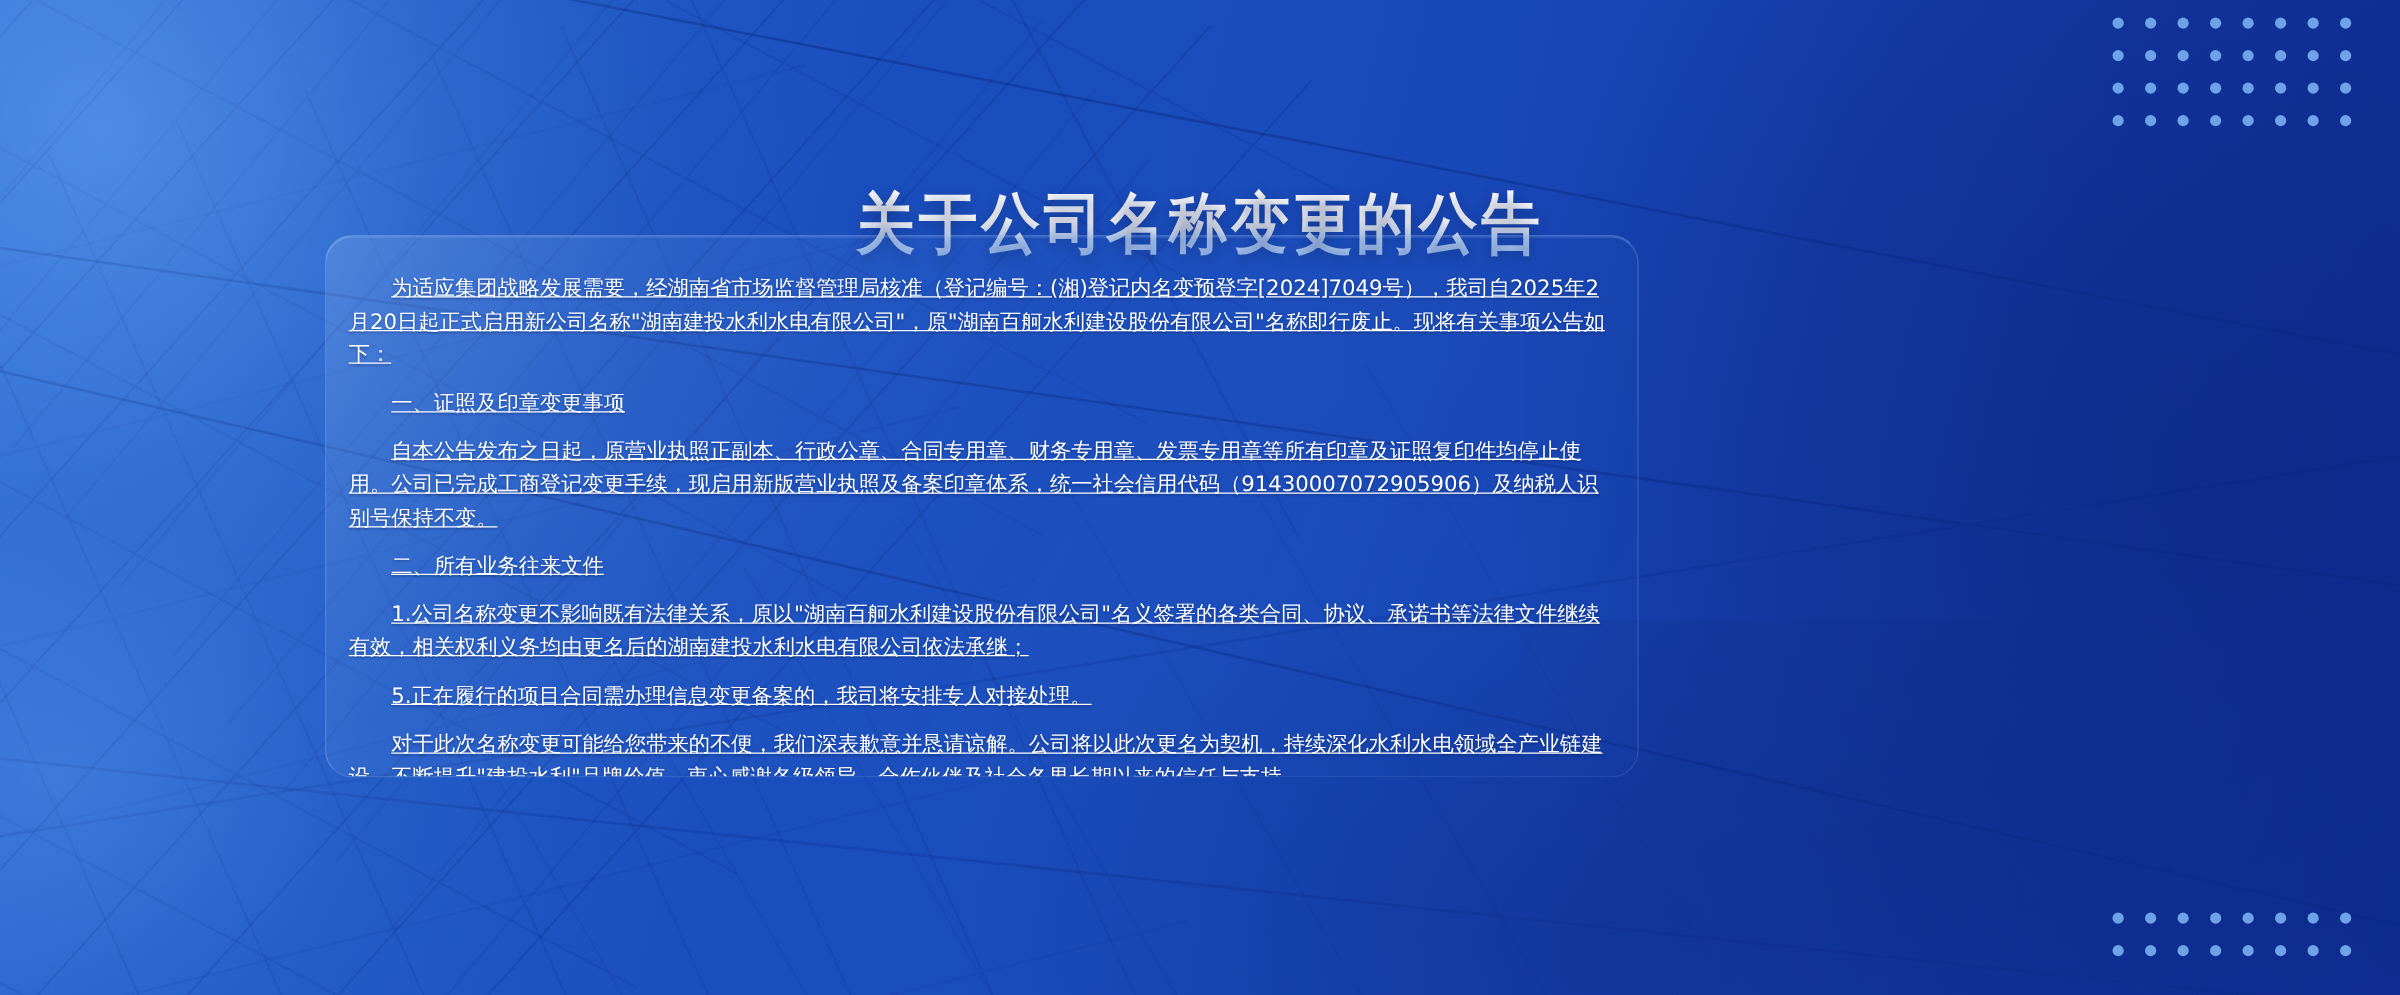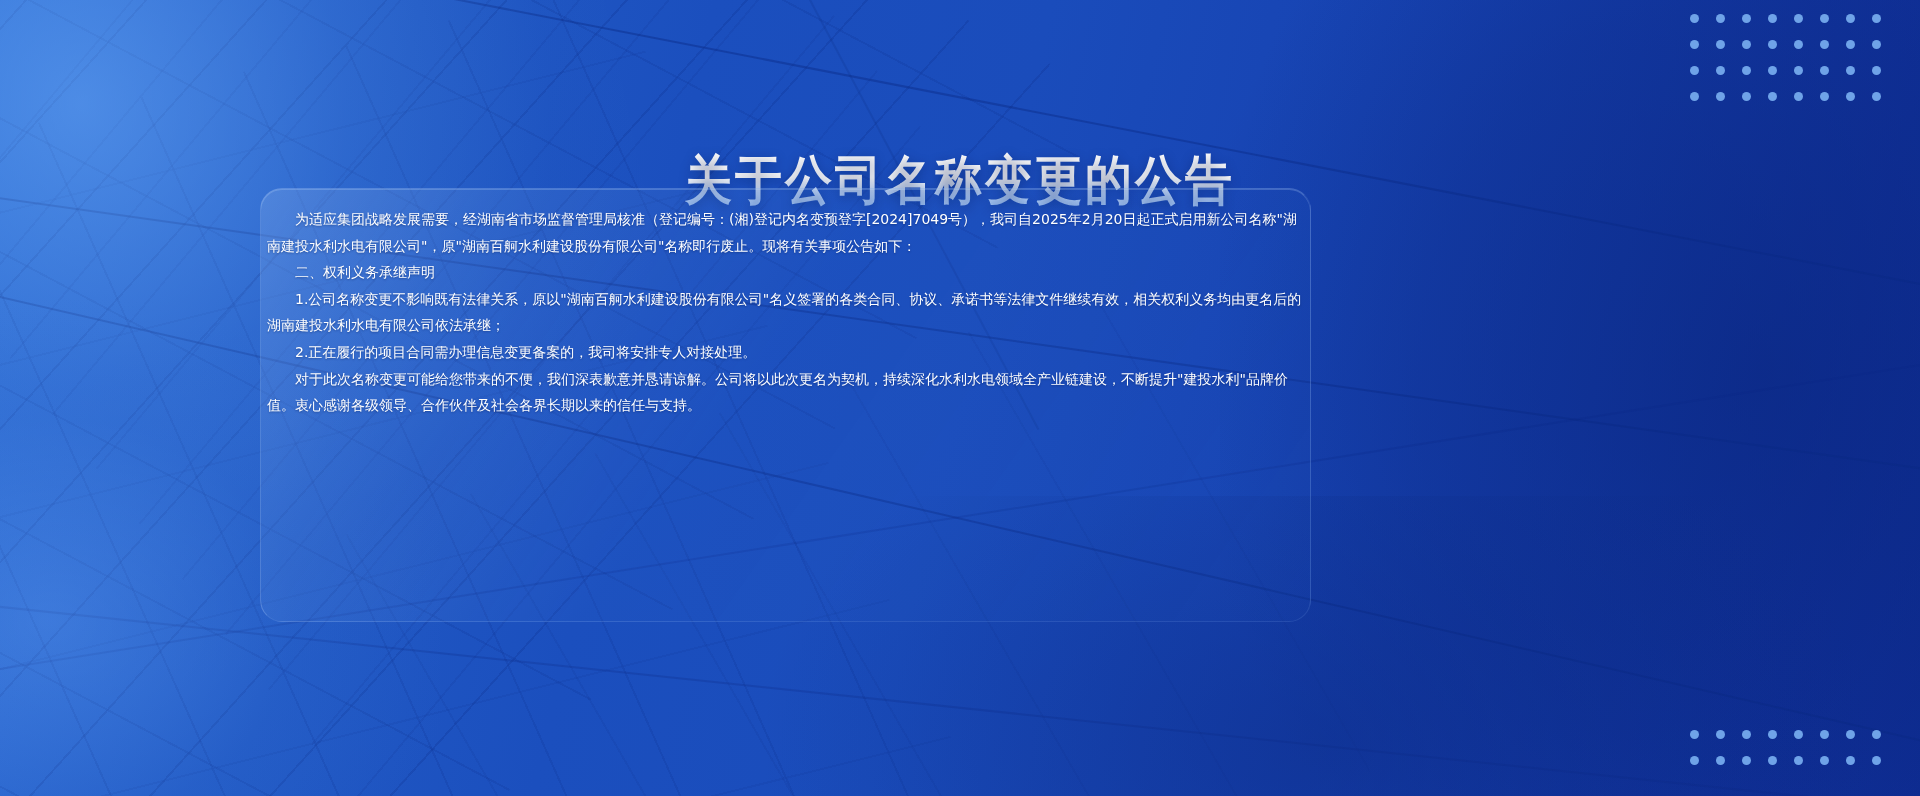--- a/index.html
+++ b/index.html
@@ -186,12 +186,13 @@
   }
   .para {
     color: #ffffff;
-    font-size: 14px;
+    font-size: 17px;
     line-height: 26.6px;
-    margin: 0;
+    margin: 12px;
     text-shadow: 0 1px 2px rgba(6,30,92,0.45);
     font-family: "DejaVu Sans", "Liberation Sans", sans-serif;
     white-space: normal;
+    text-decoration: underline;
   }
   .indent { text-indent: 2em; }
 </style>

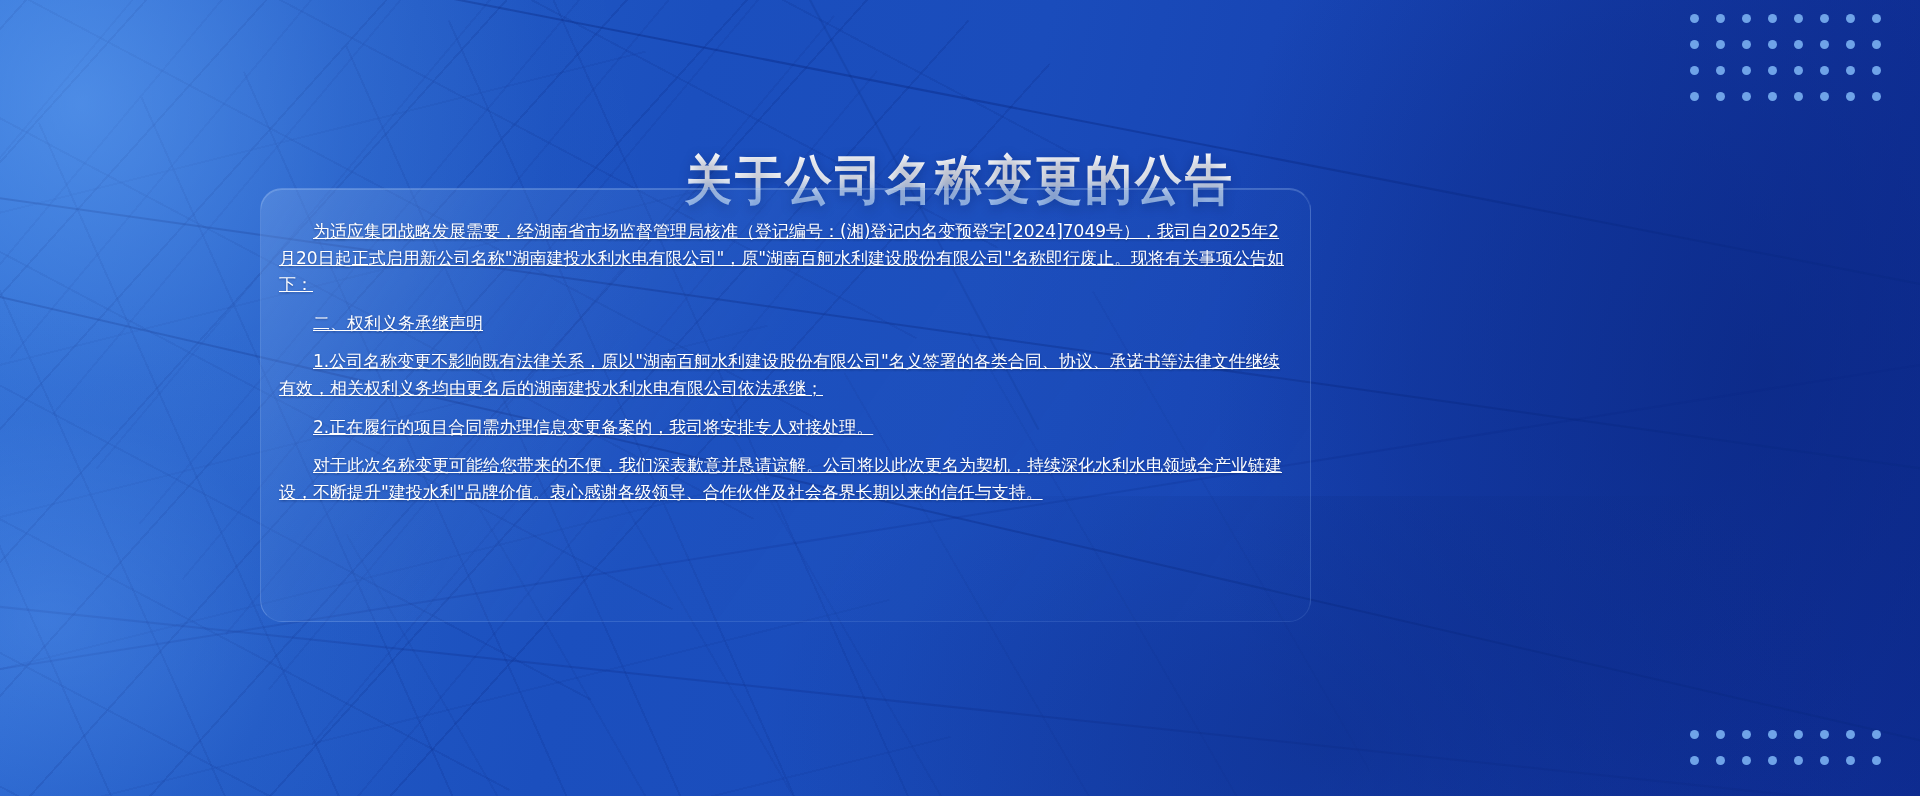--- a/index.html
+++ b/index.html
@@ -290,6 +290,7 @@
   <div class="panel">
     <div class="panel-inner" id="panel-inner">
         <p class="para indent">为适应集团战略发展需要，经湖南省市场监督管理局核准（登记编号：(湘)登记内名变预登字[2024]7049号），我司自2025年2月20日起正式启用新公司名称"湖南建投水利水电有限公司"，原"湖南百舸水利建设股份有限公司"名称即行废止。现将有关事项公告如下：</p>
+        <p class="para indent">一、证照及印章变更事项</p>
         <p class="para indent">二、权利义务承继声明</p>
         <p class="para indent">1.公司名称变更不影响既有法律关系，原以"湖南百舸水利建设股份有限公司"名义签署的各类合同、协议、承诺书等法律文件继续有效，相关权利义务均由更名后的湖南建投水利水电有限公司依法承继；</p>
         <p class="para indent">2.正在履行的项目合同需办理信息变更备案的，我司将安排专人对接处理。</p>

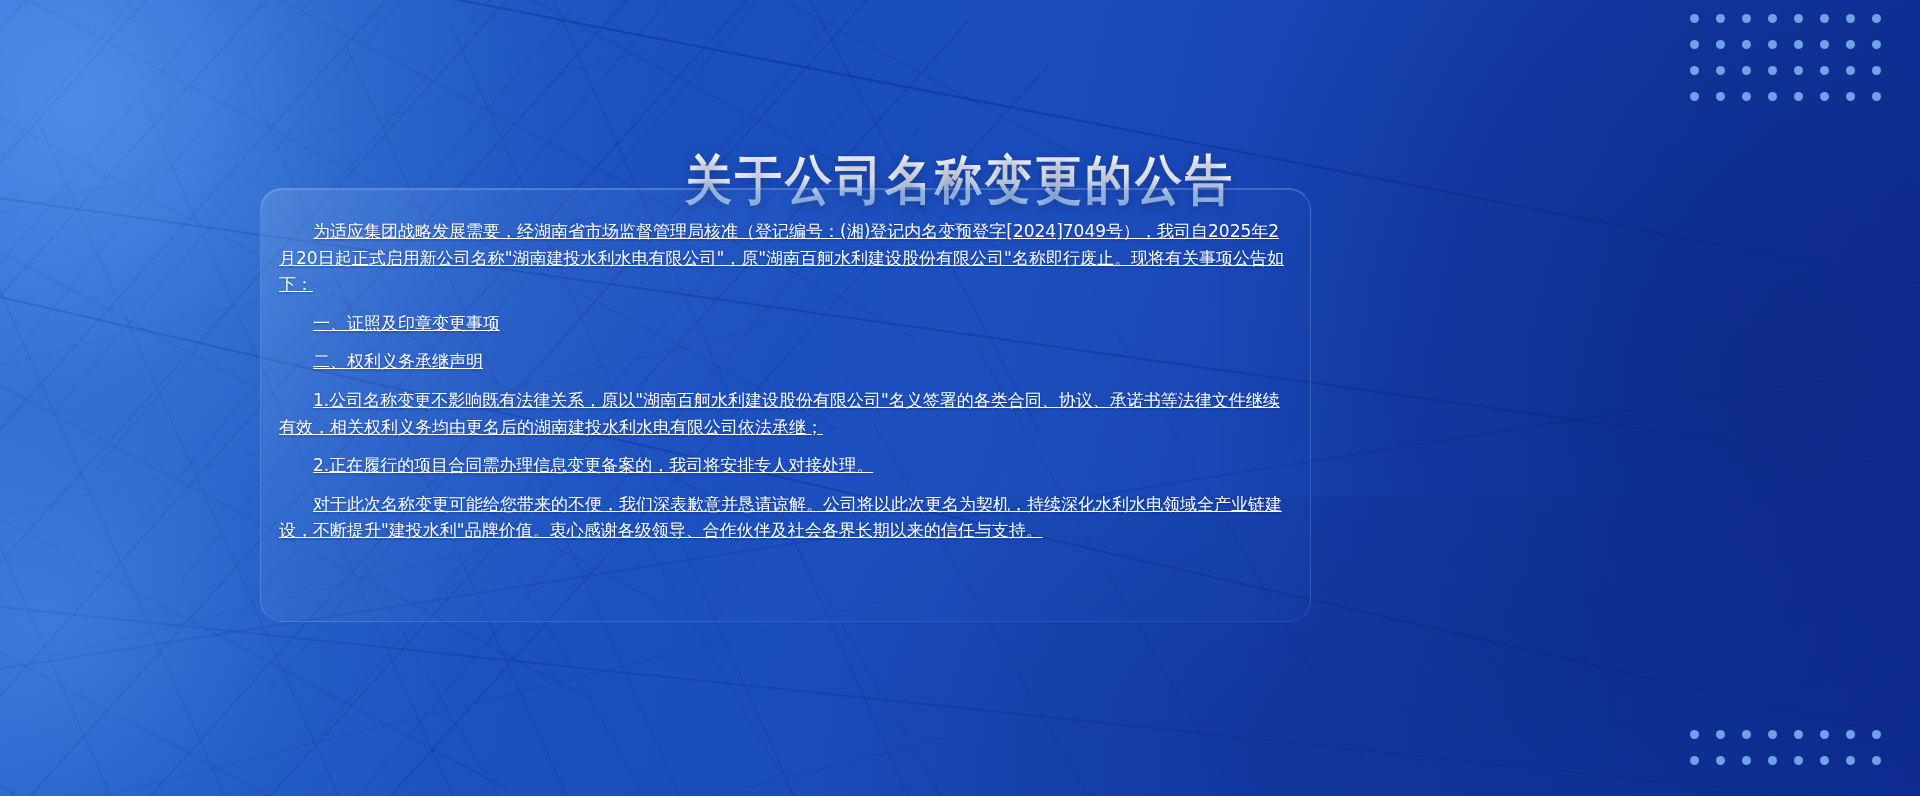--- a/index.html
+++ b/index.html
@@ -291,6 +291,7 @@
     <div class="panel-inner" id="panel-inner">
         <p class="para indent">为适应集团战略发展需要，经湖南省市场监督管理局核准（登记编号：(湘)登记内名变预登字[2024]7049号），我司自2025年2月20日起正式启用新公司名称"湖南建投水利水电有限公司"，原"湖南百舸水利建设股份有限公司"名称即行废止。现将有关事项公告如下：</p>
         <p class="para indent">一、证照及印章变更事项</p>
+        <p class="para indent">自本公告发布之日起，原营业执照正副本、行政公章、合同专用章、财务专用章、发票专用章等所有印章及证照复印件均停止使用。公司已完成工商登记变更手续，现启用新版营业执照及备案印章体系，统一社会信用代码（91430007072905906）及纳税人识别号保持不变。</p>
         <p class="para indent">二、权利义务承继声明</p>
         <p class="para indent">1.公司名称变更不影响既有法律关系，原以"湖南百舸水利建设股份有限公司"名义签署的各类合同、协议、承诺书等法律文件继续有效，相关权利义务均由更名后的湖南建投水利水电有限公司依法承继；</p>
         <p class="para indent">2.正在履行的项目合同需办理信息变更备案的，我司将安排专人对接处理。</p>

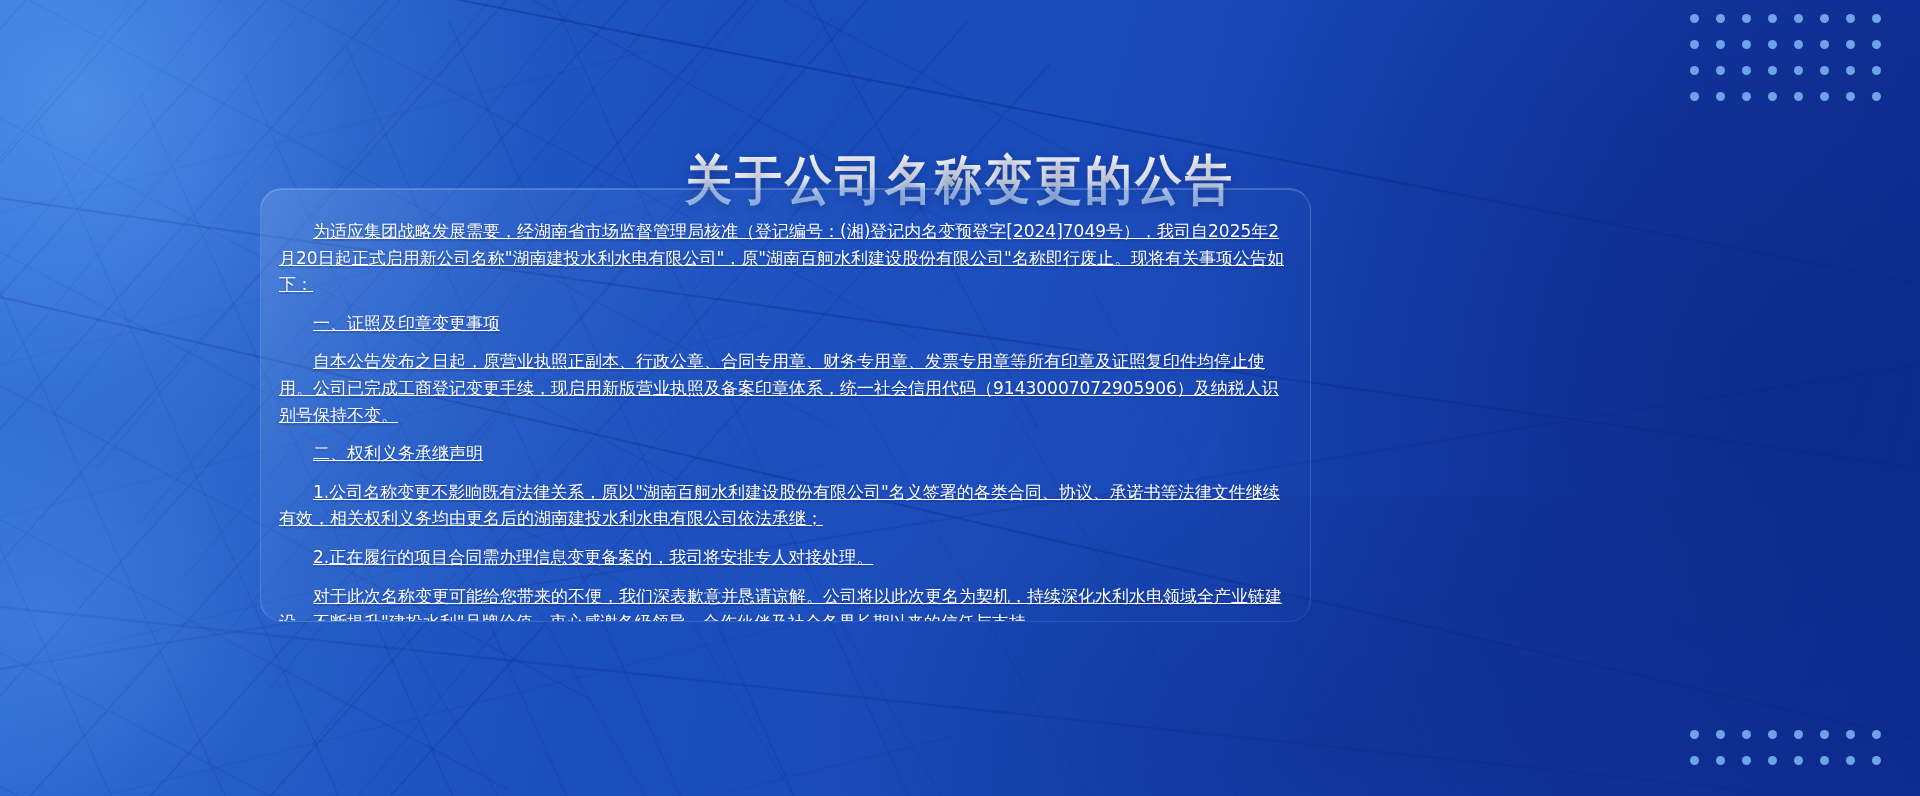--- a/index.html
+++ b/index.html
@@ -292,7 +292,7 @@
         <p class="para indent">为适应集团战略发展需要，经湖南省市场监督管理局核准（登记编号：(湘)登记内名变预登字[2024]7049号），我司自2025年2月20日起正式启用新公司名称"湖南建投水利水电有限公司"，原"湖南百舸水利建设股份有限公司"名称即行废止。现将有关事项公告如下：</p>
         <p class="para indent">一、证照及印章变更事项</p>
         <p class="para indent">自本公告发布之日起，原营业执照正副本、行政公章、合同专用章、财务专用章、发票专用章等所有印章及证照复印件均停止使用。公司已完成工商登记变更手续，现启用新版营业执照及备案印章体系，统一社会信用代码（91430007072905906）及纳税人识别号保持不变。</p>
-        <p class="para indent">二、权利义务承继声明</p>
+        <p class="para indent">二、所有业务往来文件</p>
         <p class="para indent">1.公司名称变更不影响既有法律关系，原以"湖南百舸水利建设股份有限公司"名义签署的各类合同、协议、承诺书等法律文件继续有效，相关权利义务均由更名后的湖南建投水利水电有限公司依法承继；</p>
         <p class="para indent">2.正在履行的项目合同需办理信息变更备案的，我司将安排专人对接处理。</p>
         <p class="para indent">对于此次名称变更可能给您带来的不便，我们深表歉意并恳请谅解。公司将以此次更名为契机，持续深化水利水电领域全产业链建设，不断提升"建投水利"品牌价值。衷心感谢各级领导、合作伙伴及社会各界长期以来的信任与支持。</p>

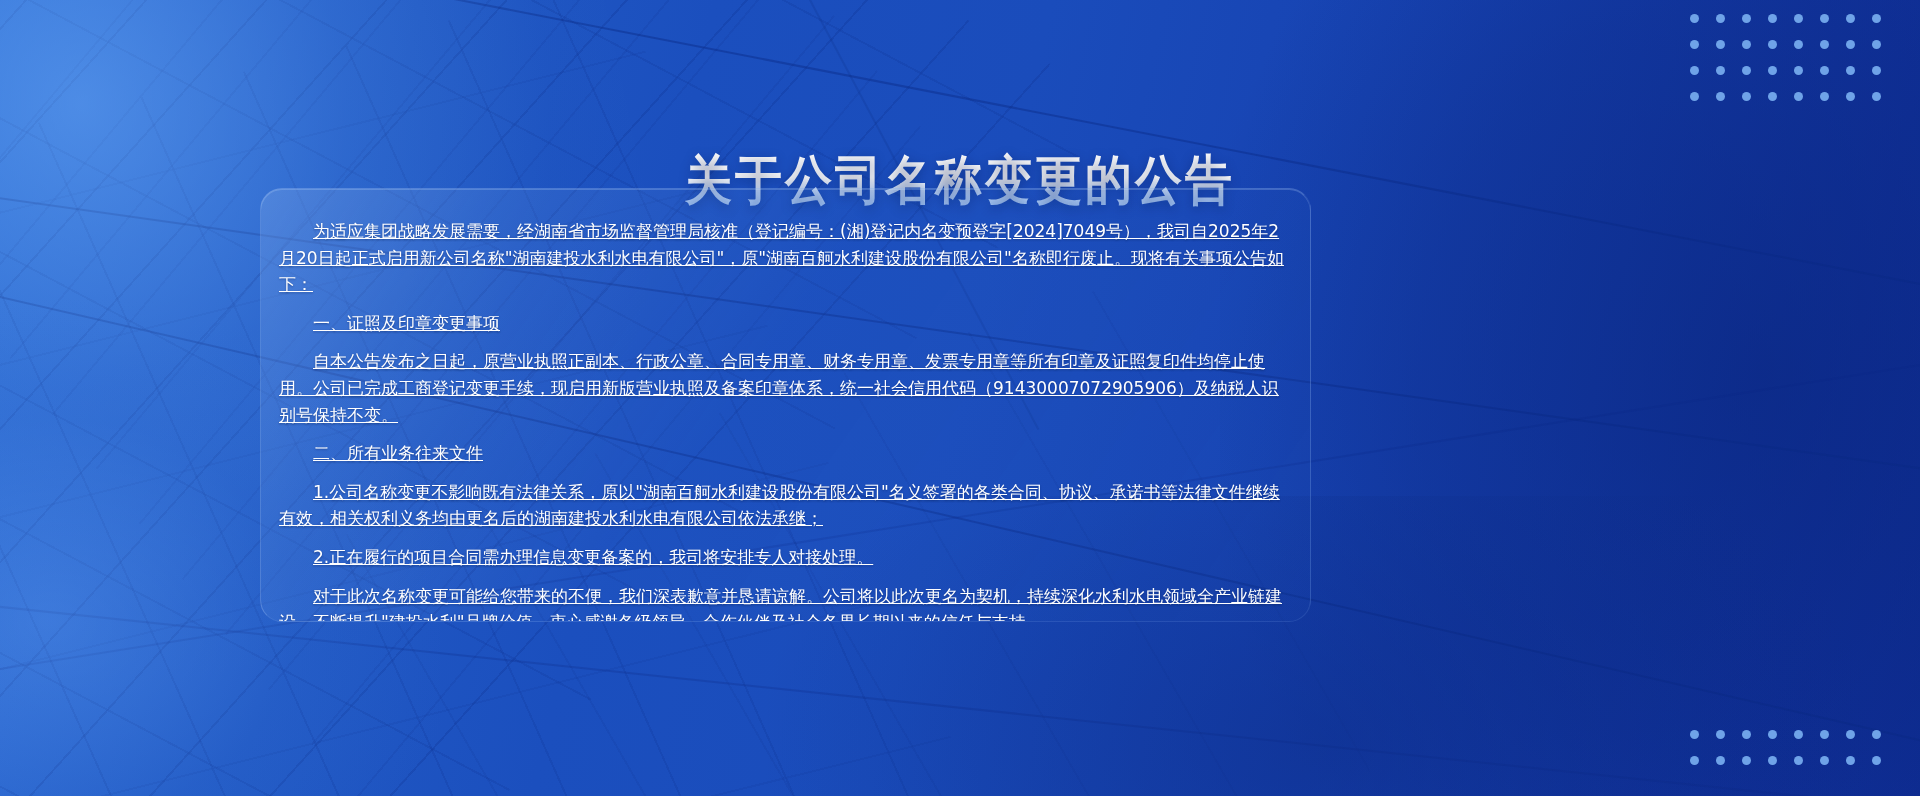--- a/index.html
+++ b/index.html
@@ -294,7 +294,7 @@
         <p class="para indent">自本公告发布之日起，原营业执照正副本、行政公章、合同专用章、财务专用章、发票专用章等所有印章及证照复印件均停止使用。公司已完成工商登记变更手续，现启用新版营业执照及备案印章体系，统一社会信用代码（91430007072905906）及纳税人识别号保持不变。</p>
         <p class="para indent">二、所有业务往来文件</p>
         <p class="para indent">1.公司名称变更不影响既有法律关系，原以"湖南百舸水利建设股份有限公司"名义签署的各类合同、协议、承诺书等法律文件继续有效，相关权利义务均由更名后的湖南建投水利水电有限公司依法承继；</p>
-        <p class="para indent">2.正在履行的项目合同需办理信息变更备案的，我司将安排专人对接处理。</p>
+        <p class="para indent">5.正在履行的项目合同需办理信息变更备案的，我司将安排专人对接处理。</p>
         <p class="para indent">对于此次名称变更可能给您带来的不便，我们深表歉意并恳请谅解。公司将以此次更名为契机，持续深化水利水电领域全产业链建设，不断提升"建投水利"品牌价值。衷心感谢各级领导、合作伙伴及社会各界长期以来的信任与支持。</p>
       </div>
   </div>

